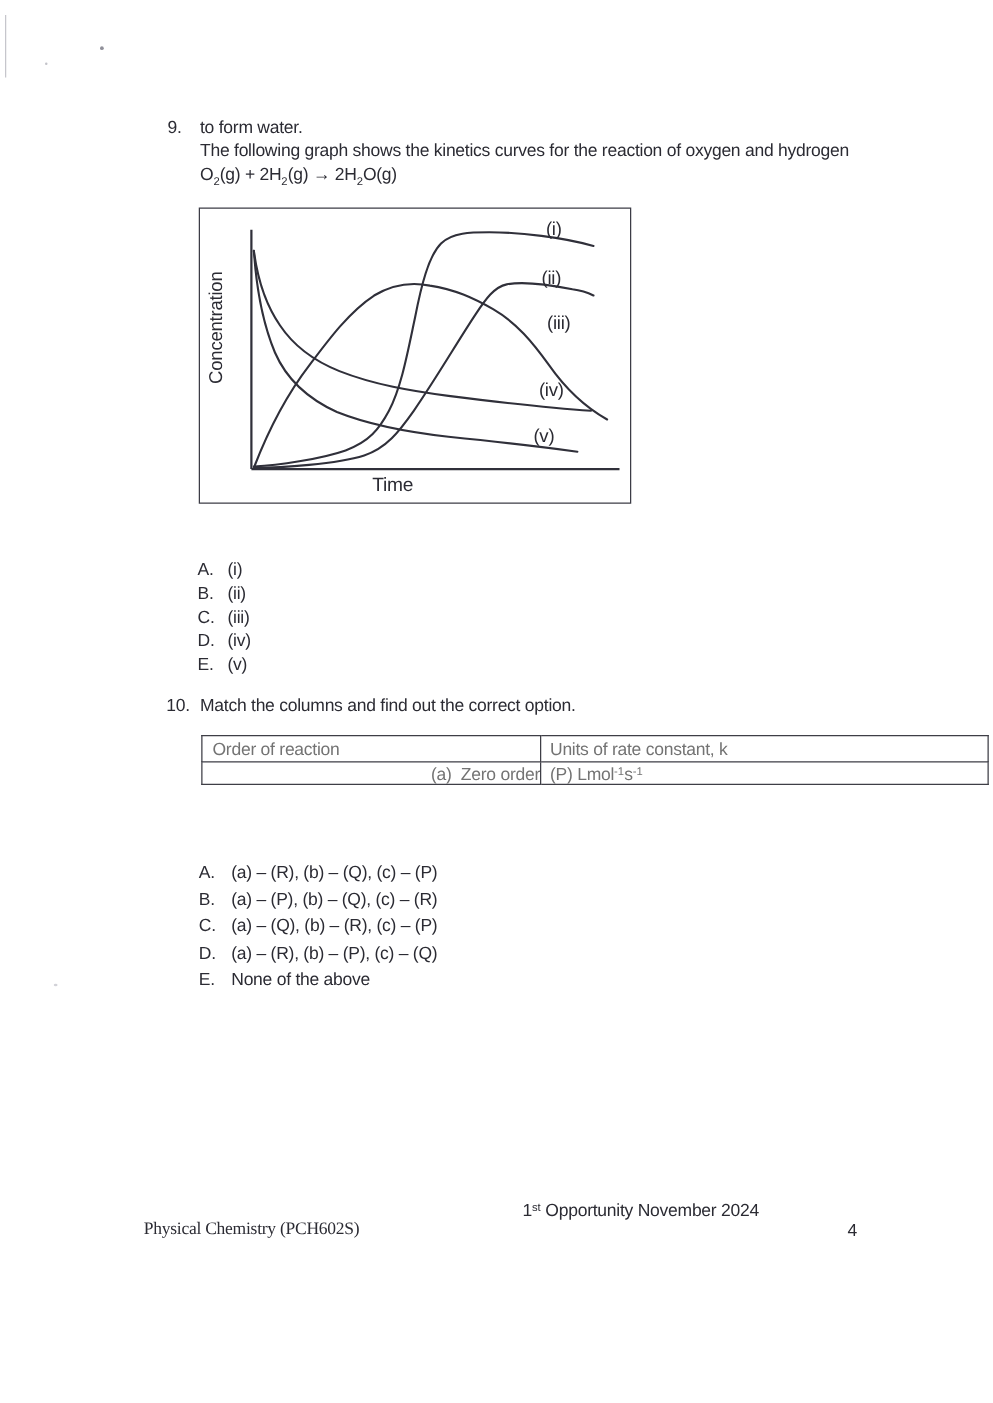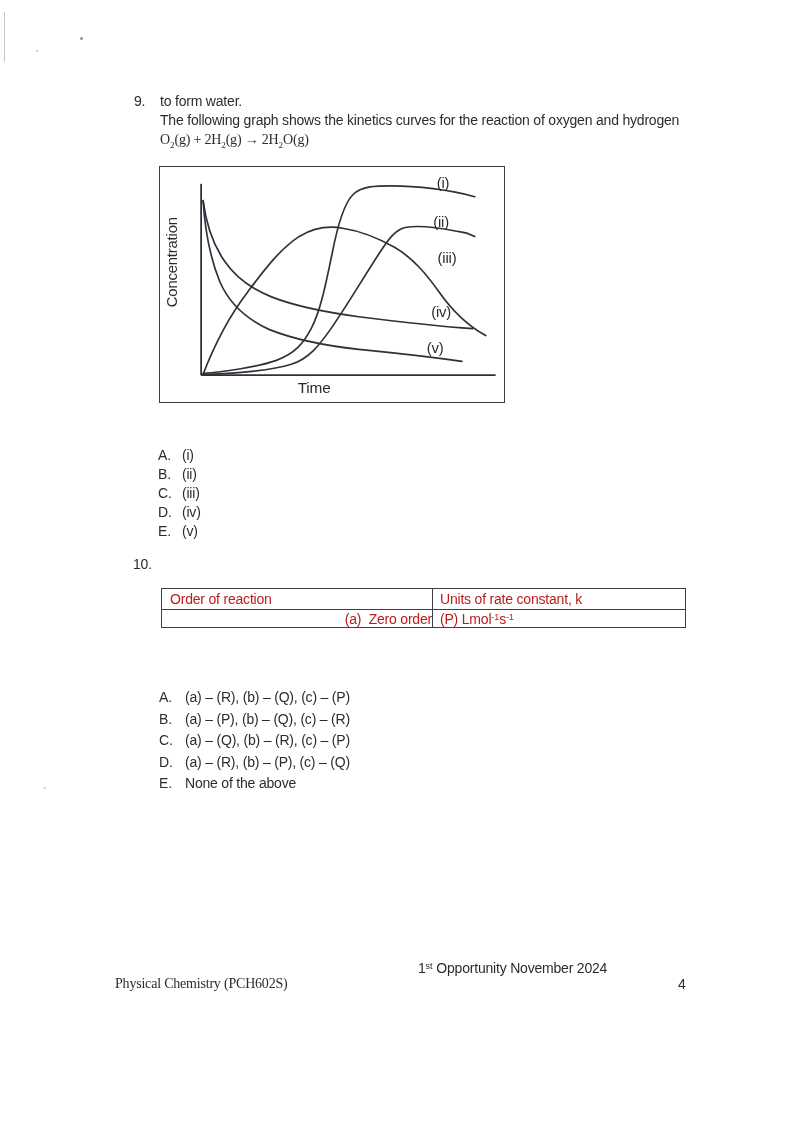--- a/index.html
+++ b/index.html
@@ -74,7 +74,7 @@
   <div class="abs body-text" style="left:160px;top:92px;width:560px;">
     <div>to form water.</div>
     <div>The following graph shows the kinetics curves for the reaction of oxygen and hydrogen</div>
-    <div style="white-space:pre;font-family:Liberation Serif, serif;"><span>O</span><sub class="chem">2</sub><span>(g) + 2H</span><sub class="chem">2</sub><span>(g) </span><span>→</span><span> 2H</span><sub class="chem">2</sub><span>O(g)</span></div>
+    <div style="white-space:pre;"><span>O</span><sub class="chem">2</sub><span>(g) + 2H</span><sub class="chem">2</sub><span>(g) </span><span>→</span><span> 2H</span><sub class="chem">2</sub><span>O(g)</span></div>
   </div>
 
   <div class="abs graph-box">

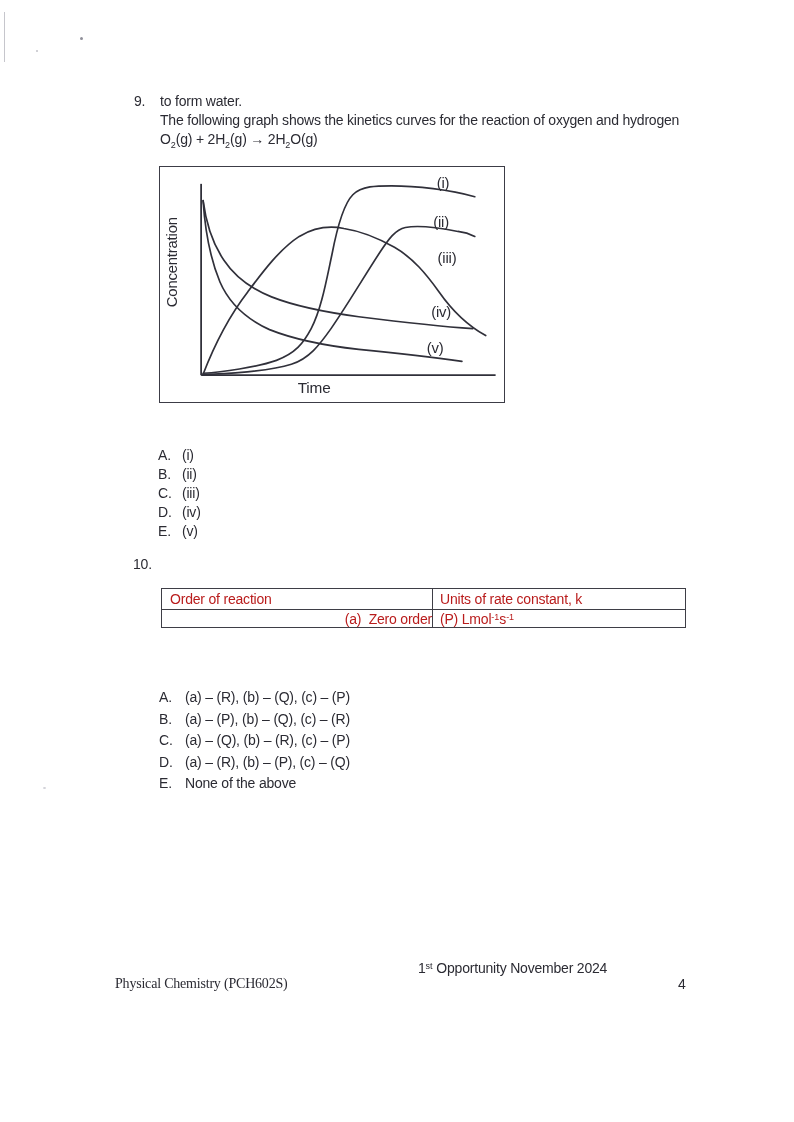--- a/index.html
+++ b/index.html
@@ -125,6 +125,7 @@
   </div>
 
   <div class="abs qnum" style="left:133px;top:555px;">10.</div>
+  <div class="abs body-text" style="left:160px;top:555px;">Match the columns and find out the correct option.</div>
 
   <table class="abs match-table">
     <tbody>

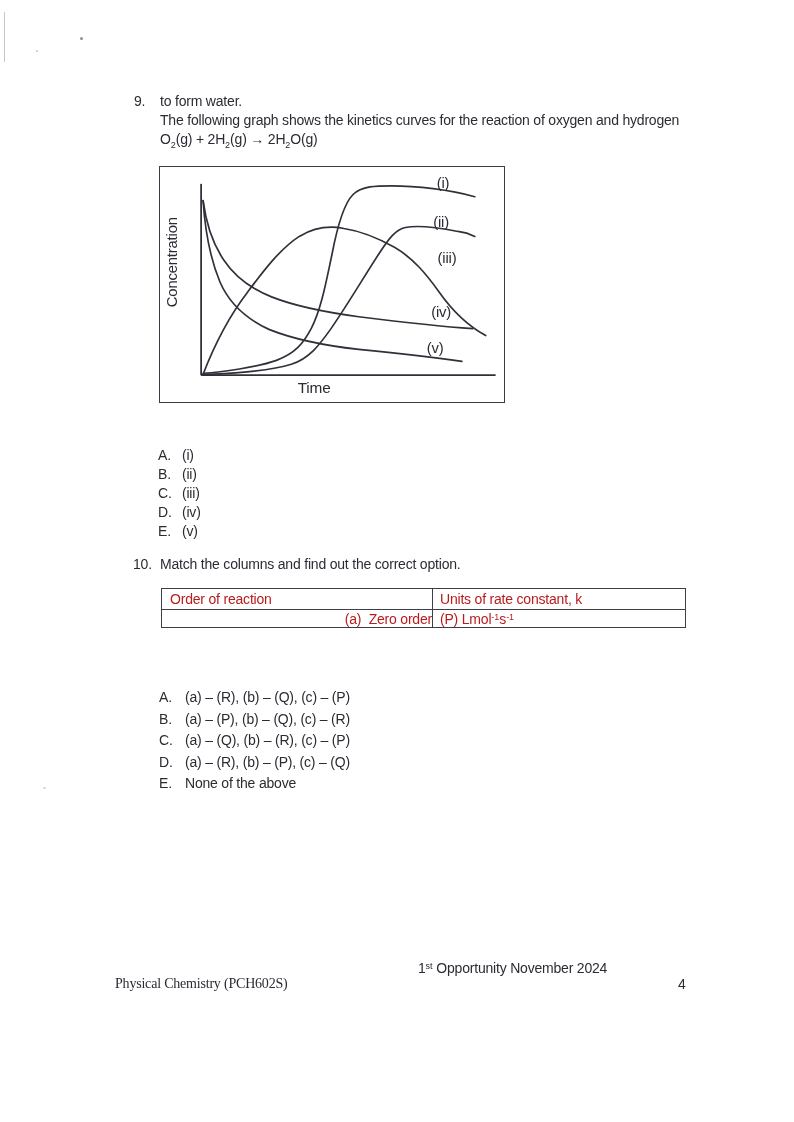--- a/index.html
+++ b/index.html
@@ -40,9 +40,9 @@
   .svg-label{font-family:"Liberation Sans","DejaVu Sans",sans-serif;fill:#2b2b33;}
   
   .match-table{
-    left:161px;top:588px;width:525px;
+    left:161px;top:588px;width:630px;
     border-collapse:collapse;table-layout:fixed;
-    font-size:14px;color:#b91c1c;
+    font-size:14px;color:#737373;
   }
   .match-table td{
     border:1.5px solid #3e3e46;

